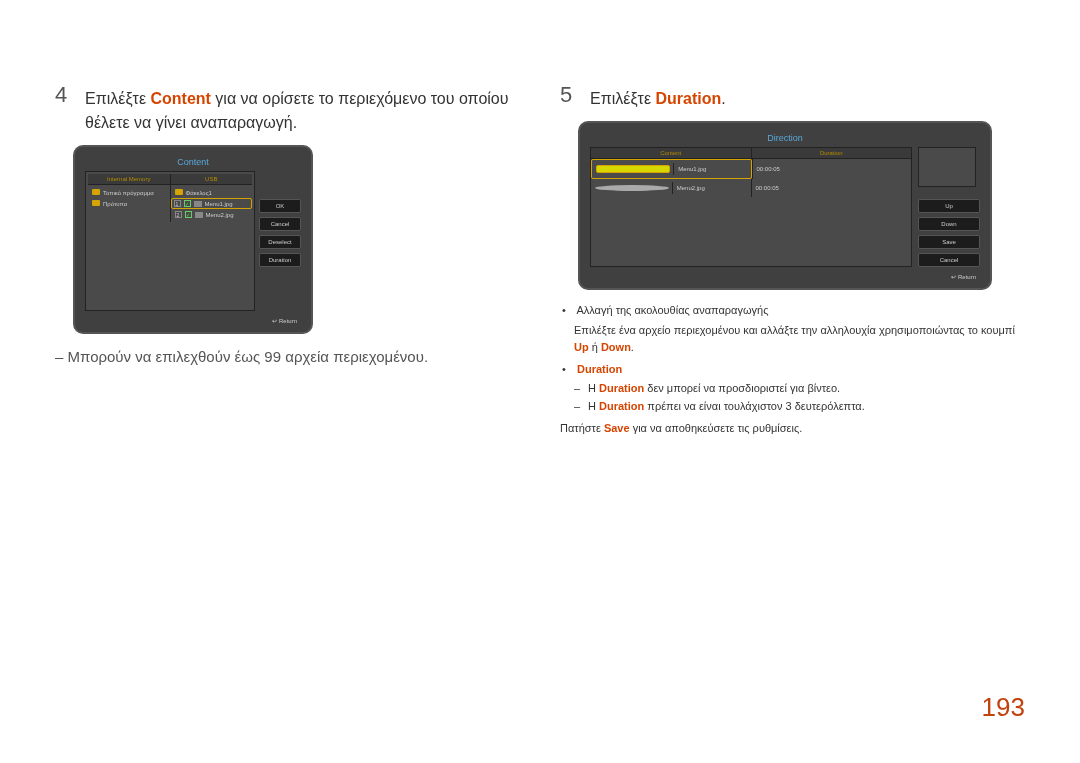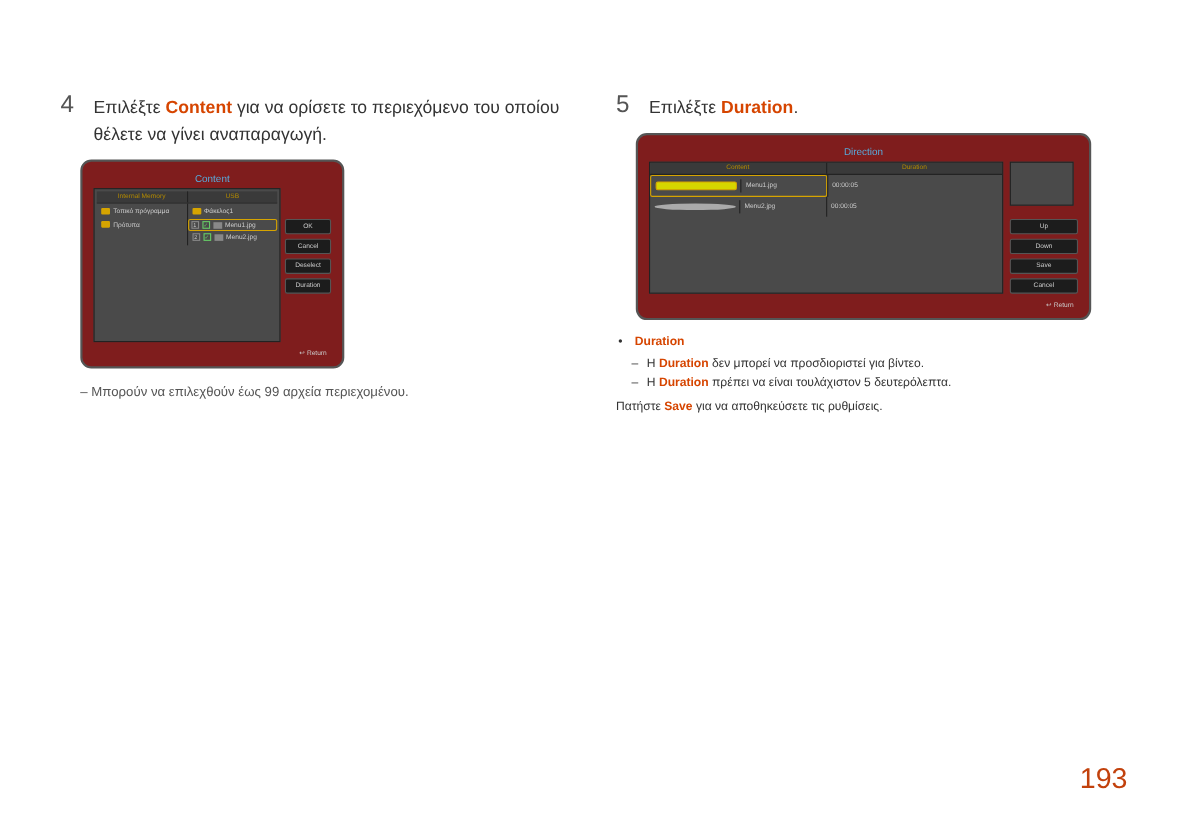--- a/index.html
+++ b/index.html
@@ -30,7 +30,7 @@
   .step-text { font-size: 16px; line-height: 1.5; padding-top: 3px; }
   .red { color: #d64500; font-weight: bold; }
   .screen {
-    background: #7f1d1d;
+    background: #404040;
     border: 2px solid #555;
     border-radius: 10px;
     padding: 10px 10px 8px 10px;

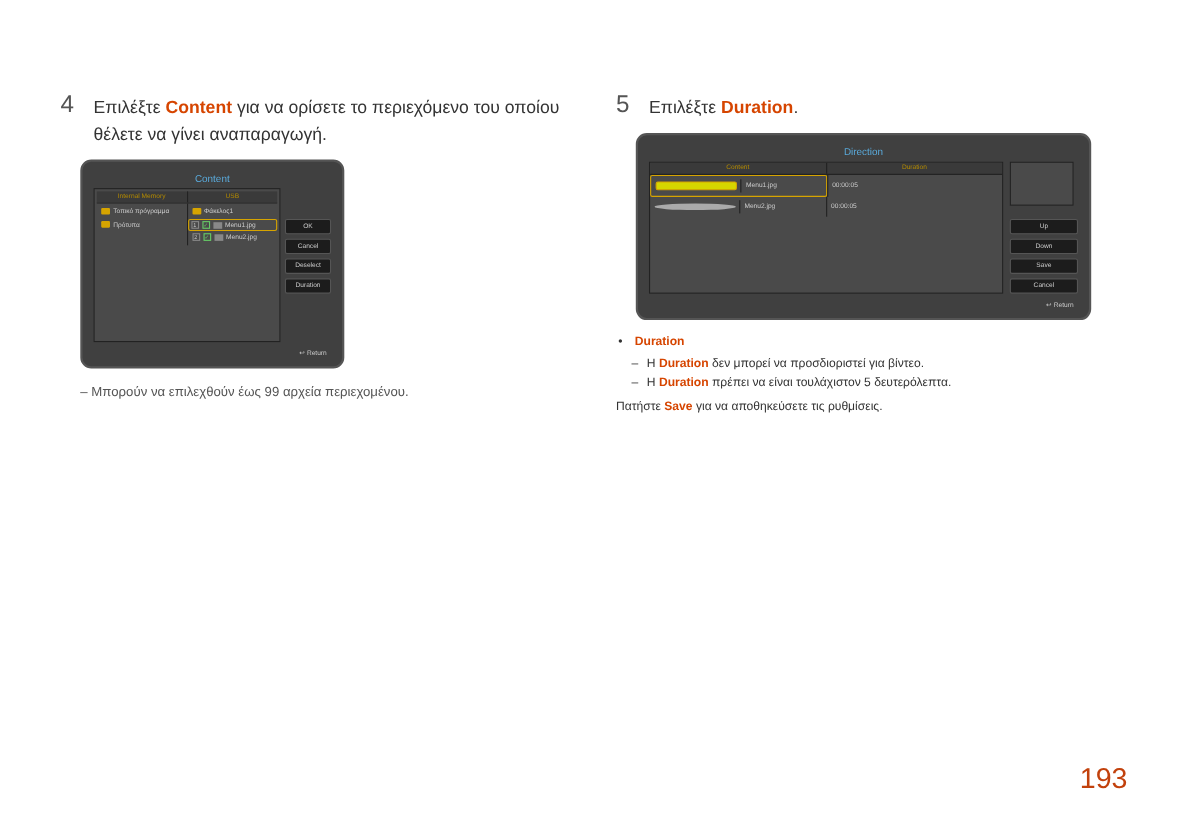--- a/index.html
+++ b/index.html
@@ -331,6 +331,12 @@
 
     <ul class="bullets">
       <li>
+        <span>Αλλαγή της ακολουθίας αναπαραγωγής</span>
+        <div style="padding-left:0px; margin-top:2px;">
+          <span>Επιλέξτε ένα αρχείο περιεχομένου και αλλάξτε την αλληλουχία χρησιμοποιώντας το κουμπί </span><span class="red">Up</span><span> ή </span><span class="red">Down</span><span>.</span>
+        </div>
+      </li>
+      <li>
         <span class="red">Duration</span>
         <ul class="sub">
           <li><span>Η </span><span class="red">Duration</span><span> δεν μπορεί να προσδιοριστεί για βίντεο.</span></li>

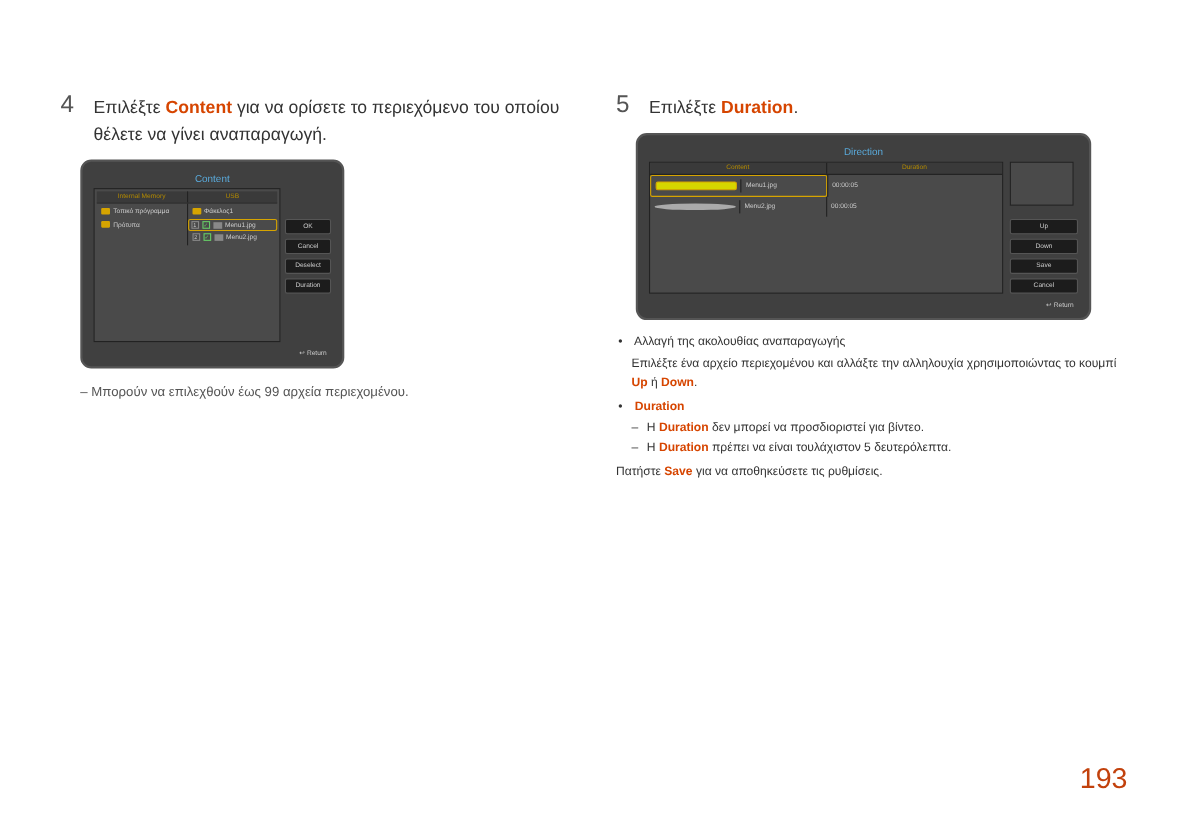--- a/index.html
+++ b/index.html
@@ -145,9 +145,8 @@
     padding: 1px 2px;
   }
   .note-dash {
-    font-size: 12px;
+    font-size: 15px;
     color: #555;
-    margin-left: 18px;
     line-height: 1.5;
   }
   .note-dash::before { content: "– "; }

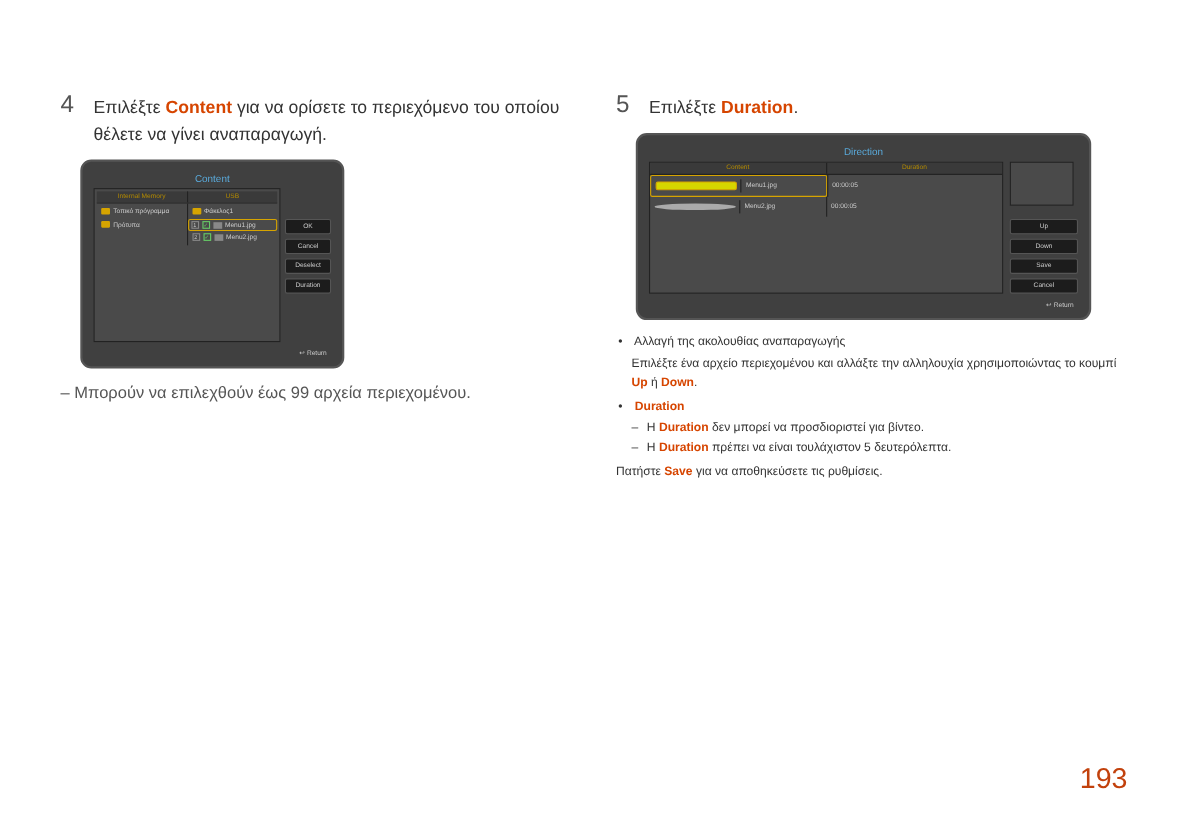--- a/index.html
+++ b/index.html
@@ -339,7 +339,7 @@
         <span class="red">Duration</span>
         <ul class="sub">
           <li><span>Η </span><span class="red">Duration</span><span> δεν μπορεί να προσδιοριστεί για βίντεο.</span></li>
-          <li><span>Η </span><span class="red">Duration</span><span> πρέπει να είναι τουλάχιστον 5 δευτερόλεπτα.</span></li>
+          <li><span>Η </span><span class="red">Duration</span><span> πρέπει να είναι τουλάχιστον 3 δευτερόλεπτα.</span></li>
         </ul>
       </li>
     </ul>

